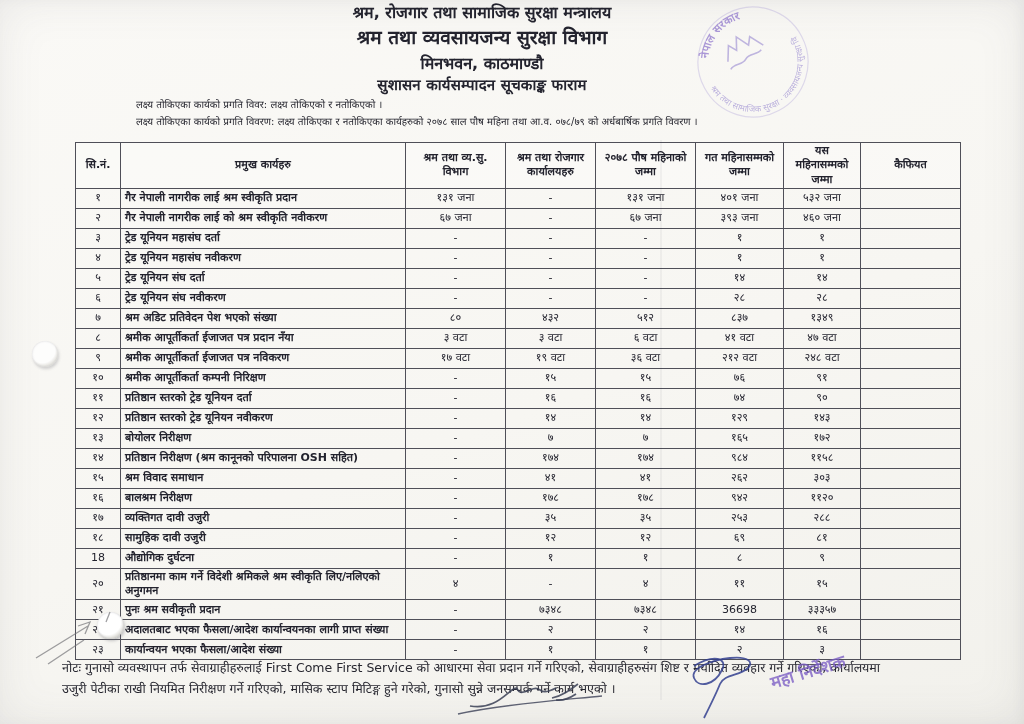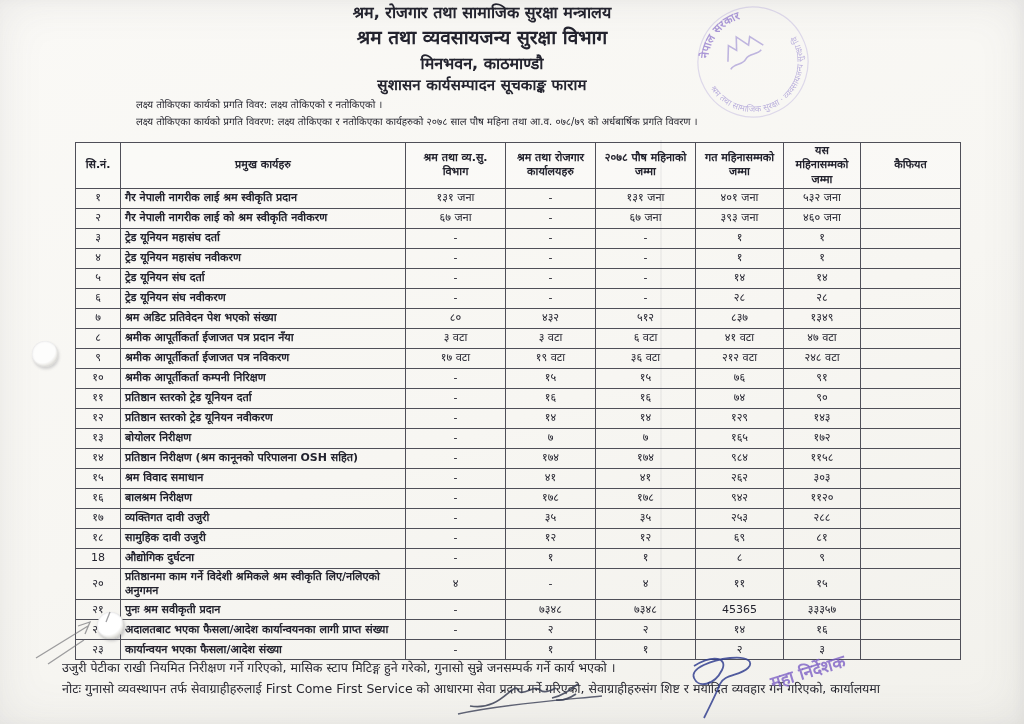--- a/index.html
+++ b/index.html
@@ -317,7 +317,7 @@
           <td>-</td>
           <td>७३४८</td>
           <td>७३४८</td>
-          <td>45365</td>
+          <td>36698</td>
           <td>३३३५७</td>
           <td></td>
         </tr>

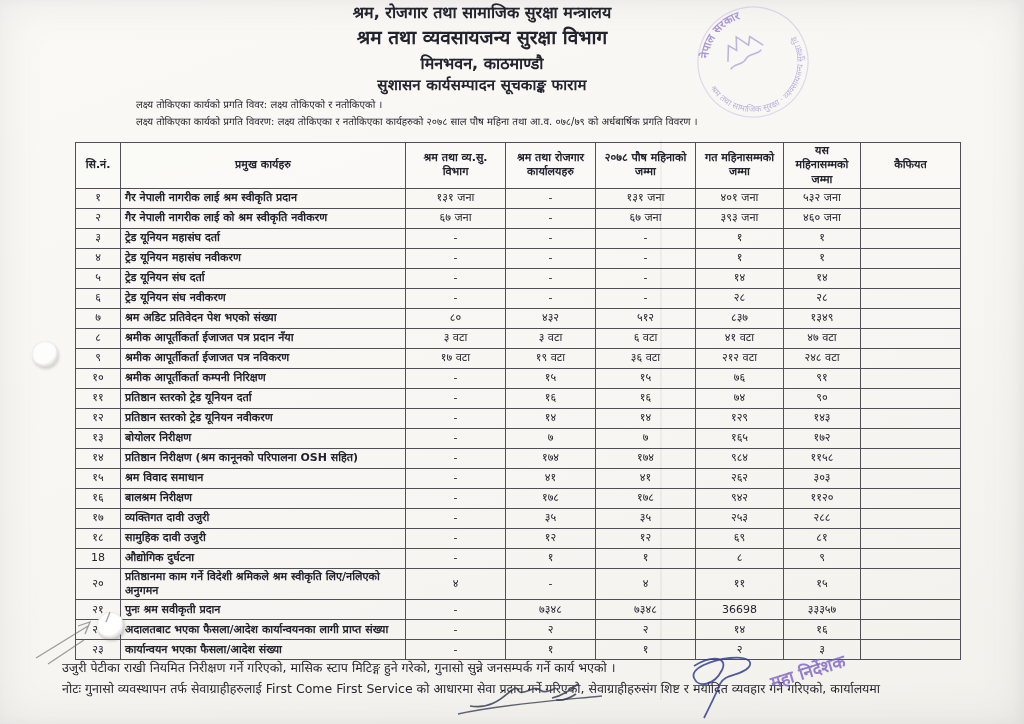--- a/index.html
+++ b/index.html
@@ -345,8 +345,8 @@
   </table>
 
   <div class="note">
+    <div>नोटः गुनासो व्यवस्थापन तर्फ सेवाग्राहीहरुलाई First Come First Service को आधारमा सेवा प्रदान गर्ने गरिएको, सेवाग्राहीहरुसंग शिष्ट र मर्यादित व्यवहार गर्ने गरिएको, कार्यालयमा</div>
     <div>उजुरी पेटीका राखी नियमित निरीक्षण गर्ने गरिएको, मासिक स्टाप मिटिङ्ग हुने गरेको, गुनासो सुन्ने जनसम्पर्क गर्ने कार्य भएको ।</div>
-    <div>नोटः गुनासो व्यवस्थापन तर्फ सेवाग्राहीहरुलाई First Come First Service को आधारमा सेवा प्रदान गर्ने गरिएको, सेवाग्राहीहरुसंग शिष्ट र मर्यादित व्यवहार गर्ने गरिएको, कार्यालयमा</div>
   </div>
 
   <svg class="sig-center" viewBox="0 0 160 46">

